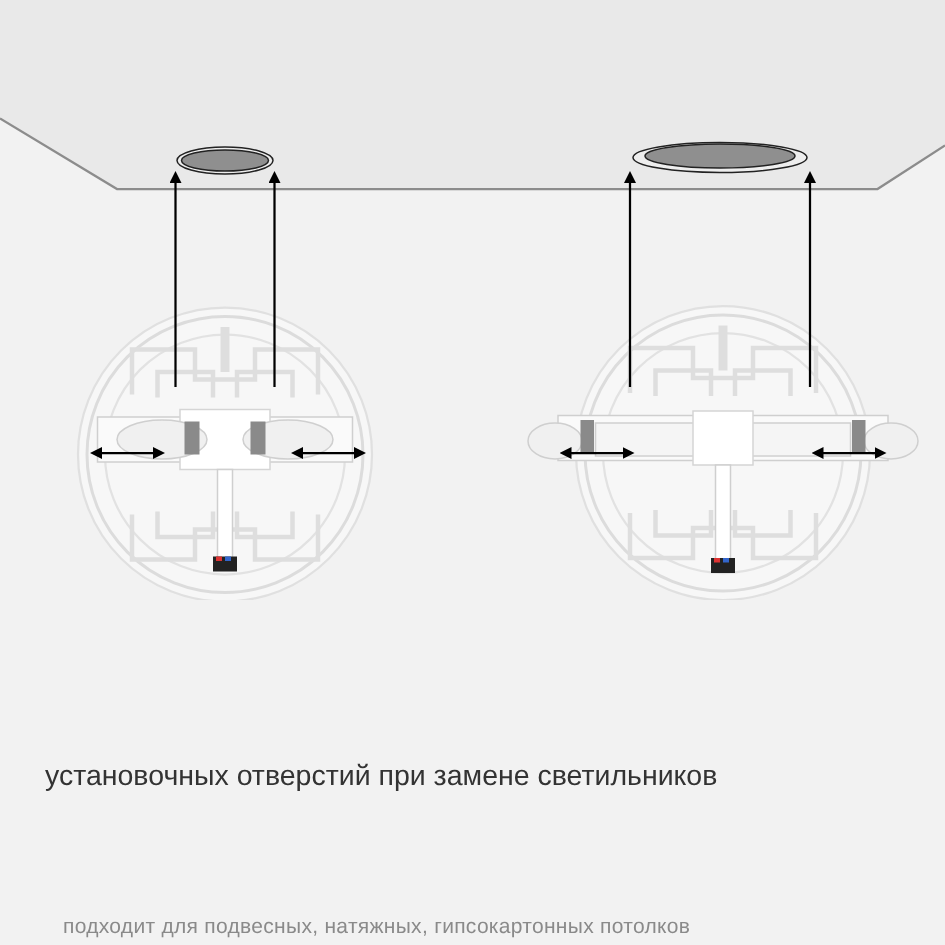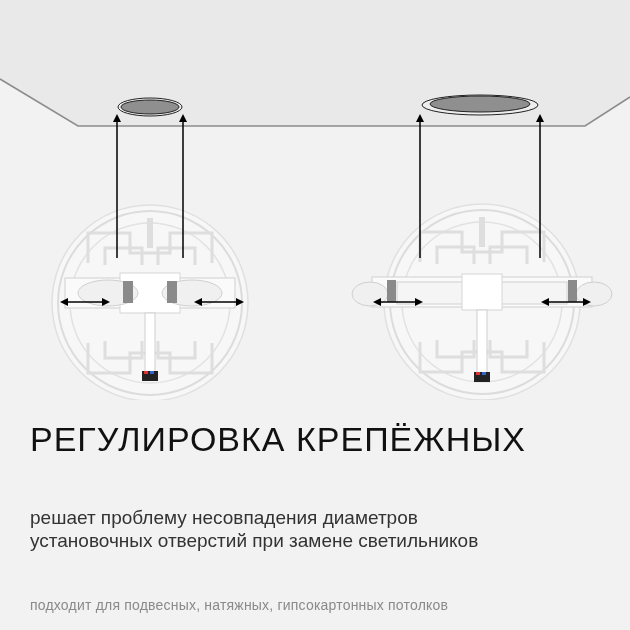--- a/index.html
+++ b/index.html
@@ -105,7 +105,6 @@
 </svg>
 
 <h1 class="headline">
-  <span>РЕГУЛИРОВКА КРЕПЁЖНЫХ</span>
 </h1>
 
 <p class="subtitle">

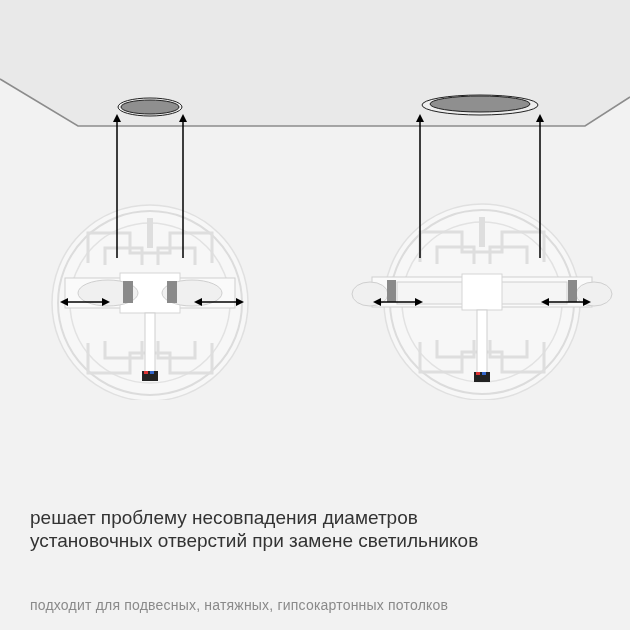--- a/index.html
+++ b/index.html
@@ -108,7 +108,6 @@
 </h1>
 
 <p class="subtitle">
-  <span>решает проблему несовпадения диаметров</span>
   <span>установочных отверстий при замене светильников</span>
 </p>
 

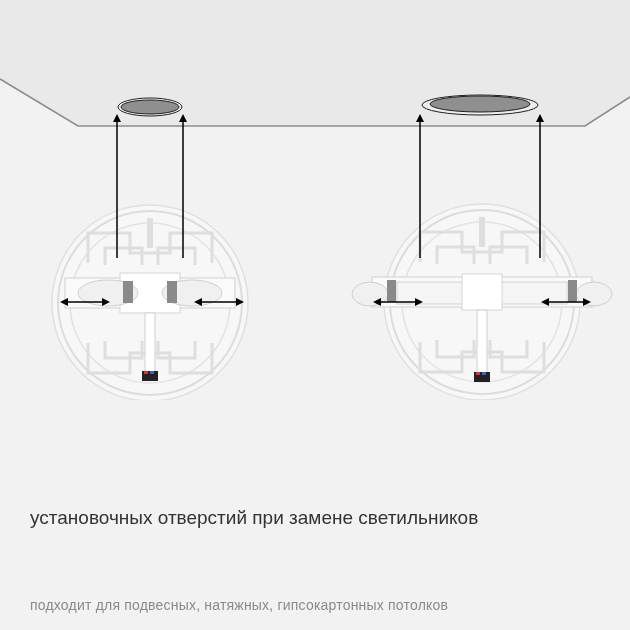--- a/index.html
+++ b/index.html
@@ -23,7 +23,7 @@
     .subtitle span { display: block; }
     .footnote {
       position: absolute; left: 30px; top: 597px;
-      font-size: 14px; color: #8a8a8a; margin: 0; letter-spacing: 0.2px;
+      font-size: 14px; color: #8a8a8a; margin: 12px; letter-spacing: 0.2px;
     }
   </style>
 </head>

